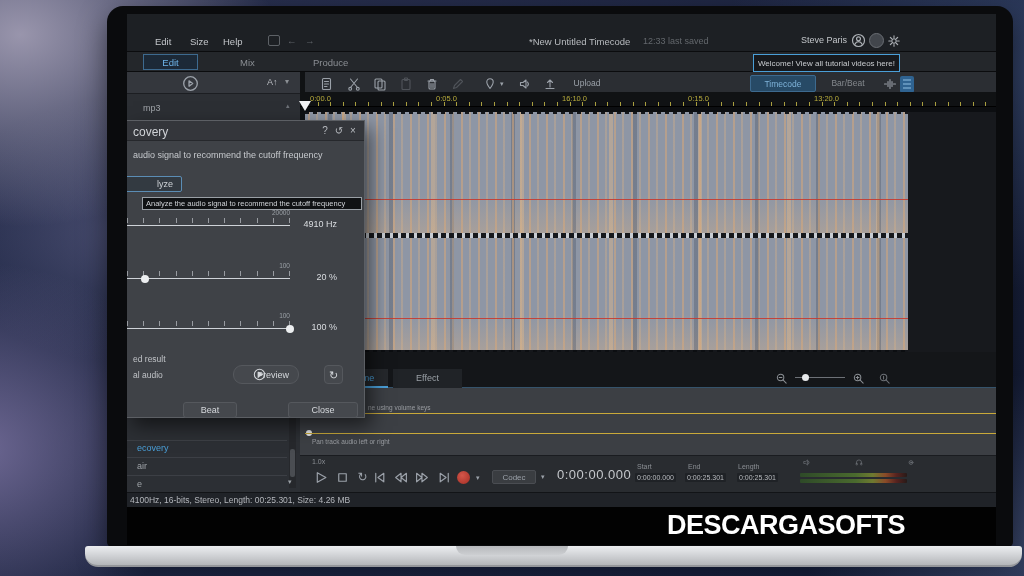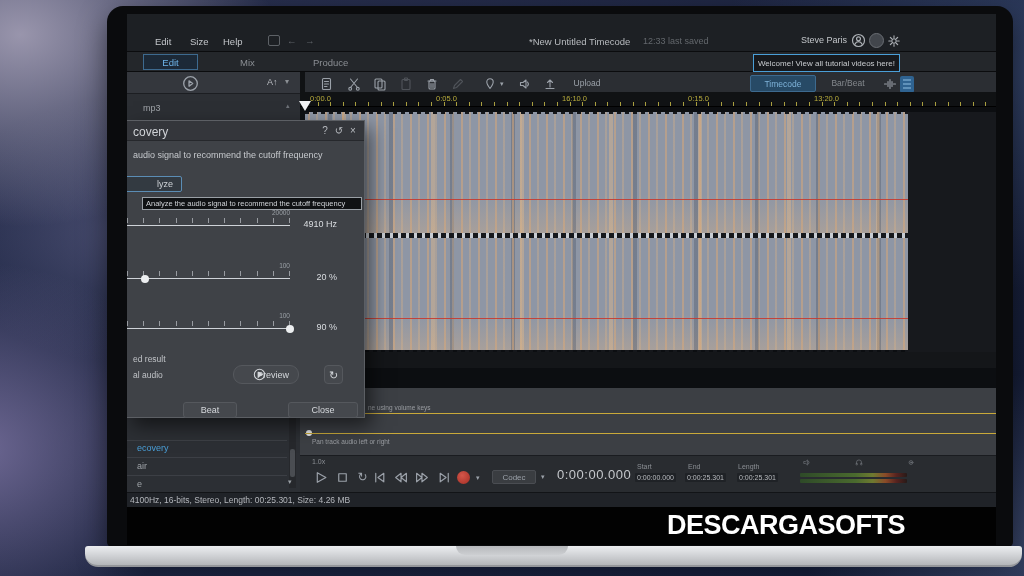--- a/index.html
+++ b/index.html
@@ -381,7 +381,7 @@
         <div class="sticks"></div>
         <div class="strack"></div>
         <div class="sthumb" style="left:163px"></div>
-        <span class="sval">90 %</span>
+        <span class="sval">100 %</span>
       </div>
 
       <span class="opt" style="top:233px">ed result</span>

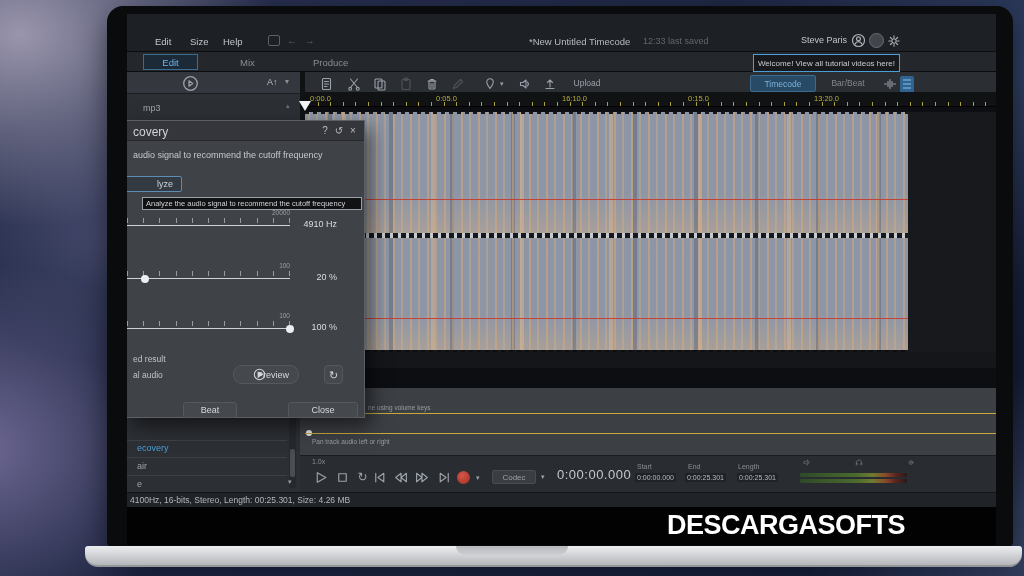--- a/index.html
+++ b/index.html
@@ -269,6 +269,30 @@
     <div class="afterclip"></div>
     <div class="gapstrip"></div>
 
+    <div class="etabs">
+      <span class="etab" style="left:48px;width:40px;background:#25282c;color:#4a9fd8;border-bottom:2px solid #4a9fd8">me</span>
+      <span class="etab" style="left:93px;width:69px;background:#202327;color:#9aa0a6">Effect</span>
+      <span class="abs" style="left:475px;top:4px;width:13px;height:13px;color:#8b8f94">
+        <svg class="ic" viewBox="0 0 14 14" width="13" height="13">
+            <circle cx="6" cy="6" r="3.5"></circle>
+            <path d="M8.6 8.6L12 12M4.5 6h3"></path>
+          </svg>
+        </span>
+      <span class="abs" style="left:495px;top:9px;width:50px;height:1px;background:#6d7177"></span>
+      <span class="abs" style="left:502px;top:6px;width:7px;height:7px;border-radius:50%;background:#e8eaec"></span>
+      <span class="abs" style="left:552px;top:4px;width:13px;height:13px;color:#8b8f94">
+        <svg class="ic" viewBox="0 0 14 14" width="13" height="13">
+            <circle cx="6" cy="6" r="3.5"></circle>
+            <path d="M8.6 8.6L12 12M4.5 6h3M6 4.5v3"></path>
+          </svg>
+        </span>
+      <span class="abs" style="left:578px;top:4px;width:13px;height:13px;color:#6d7177">
+        <svg class="ic" viewBox="0 0 14 14" width="13" height="13">
+            <circle cx="6" cy="6" r="3.5"></circle>
+            <path d="M8.6 8.6L12 12M6 4.5v3"></path>
+          </svg>
+        </span>
+    </div>
 
     <div class="autom">
       <span class="alab" style="left:68px;top:16px">ne using volume keys</span>

